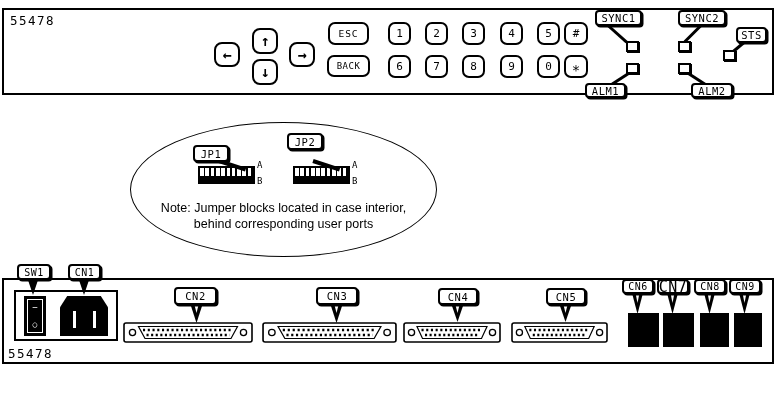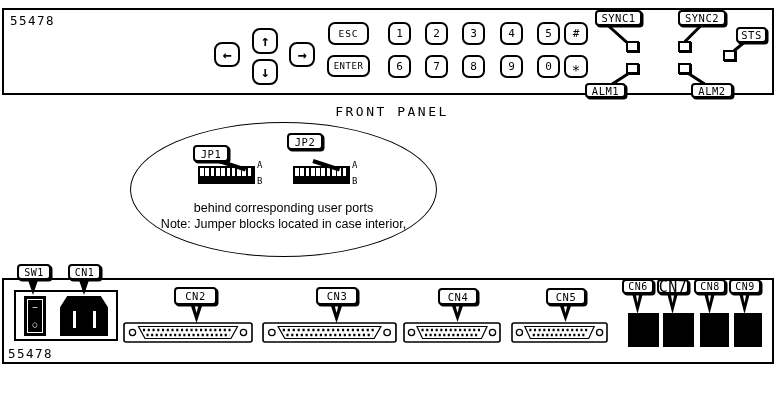--- a/index.html
+++ b/index.html
@@ -67,7 +67,7 @@
     </div>
 
   <div class="key" style="left:328px;top:22px;width:41px;height:23px;font-size:9.5px;letter-spacing:1px">ESC</div>
-  <div class="key" style="left:327px;top:55px;width:43px;height:22px;font-size:9px;letter-spacing:.5px">ENTER</div>
+  <div class="key" style="left:327px;top:55px;width:43px;height:22px;font-size:9px;letter-spacing:.5px">BACK</div>
 
   <div class="key" style="left:388px;top:22px;width:23px;height:23px">1</div>
   <div class="key" style="left:425px;top:22px;width:23px;height:23px">2</div>

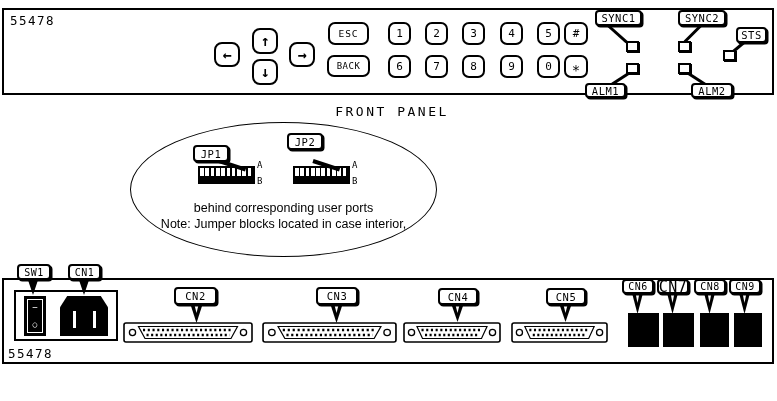--- a/index.html
+++ b/index.html
@@ -101,7 +101,6 @@
   <div class="callout" style="left:585px;top:83px;width:41px;height:15px">ALM1</div>
   <div class="callout" style="left:691px;top:83px;width:42px;height:15px">ALM2</div>
 
-  <div class="caption" style="left:292px;top:104px;width:200px">FRONT PANEL</div>
 
   <div class="ellipse" style="left:130px;top:122px;width:307px;height:135px"></div>
 

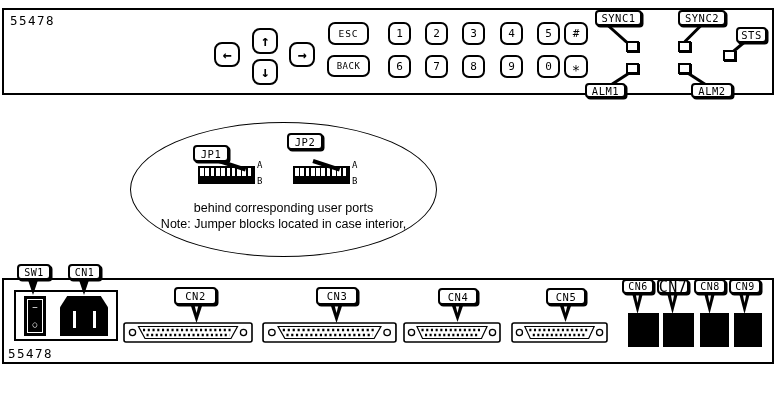--- a/index.html
+++ b/index.html
@@ -123,8 +123,8 @@
   <div class="rl" style="left:352px;top:176px">B</div>
 
   <div class="note" style="left:135px;top:201px;width:297px">
+    <div>Note: Jumper blocks located in case interior,</div>
     <div>behind corresponding user ports</div>
-    <div>Note: Jumper blocks located in case interior,</div>
   </div>
 
   <div class="panel" style="left:2px;top:278px;width:772px;height:86px"></div>

